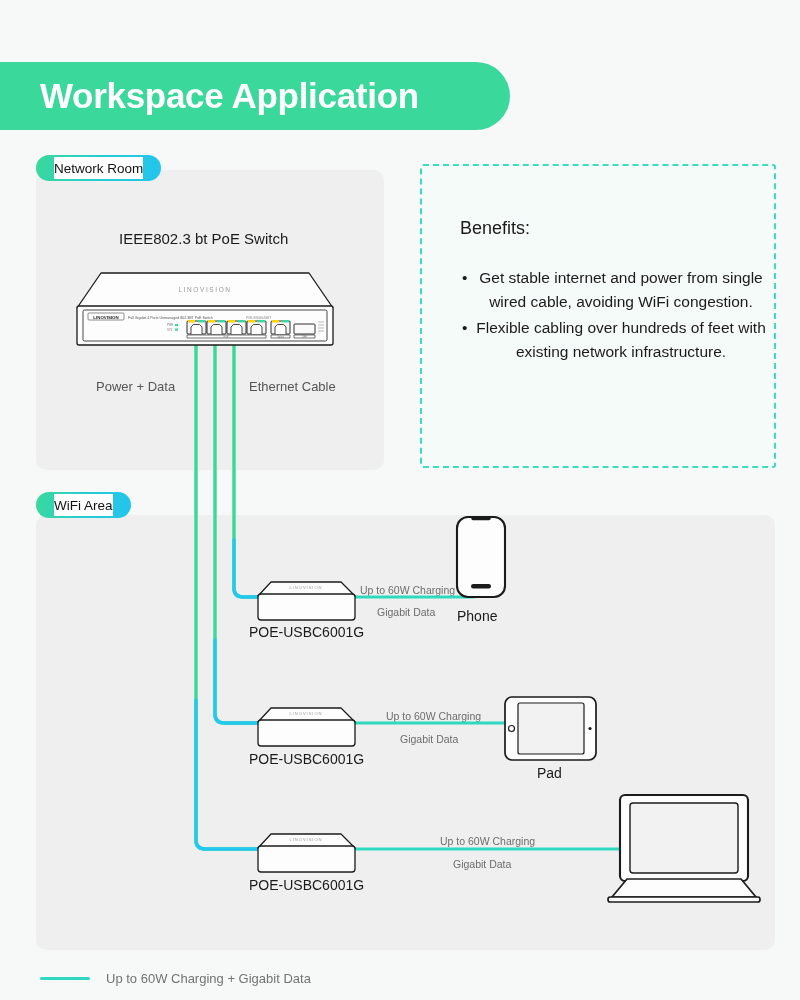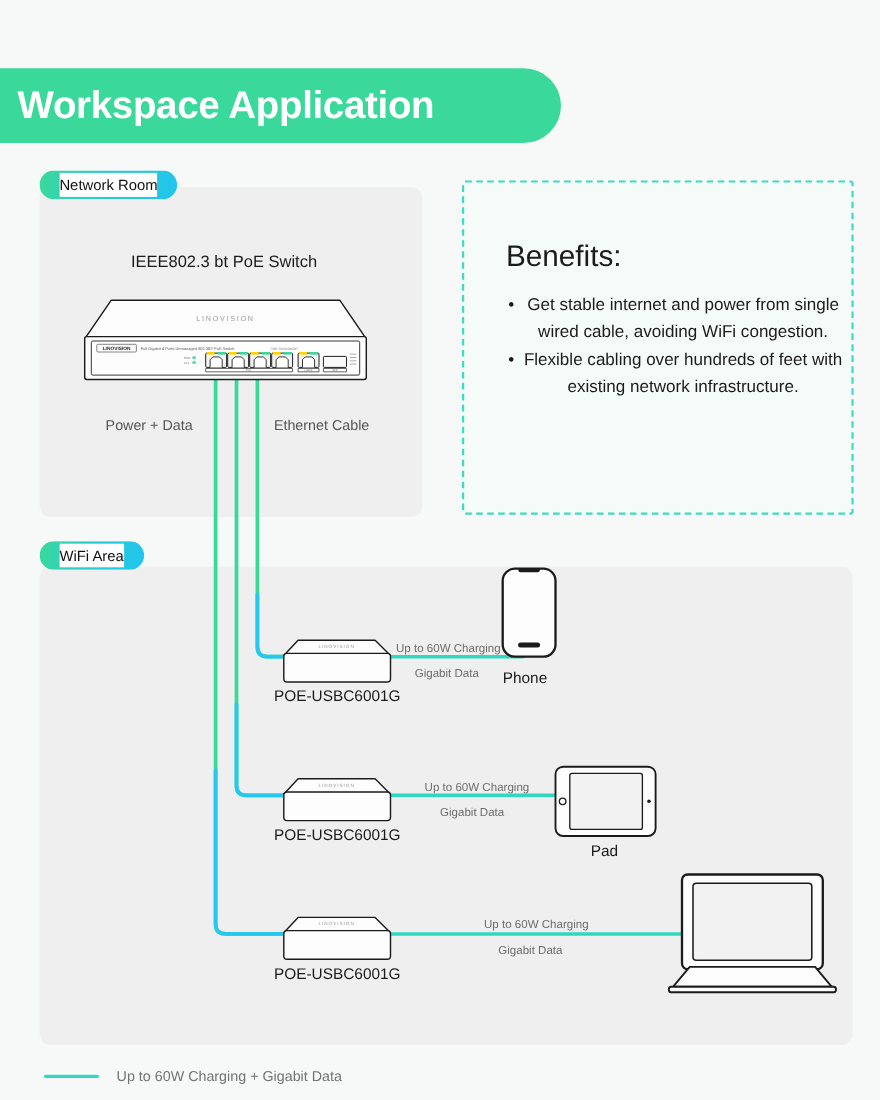--- a/index.html
+++ b/index.html
@@ -19,7 +19,7 @@
     display:flex;align-items:center;
   }
   .banner-title{
-    margin-left:76px;color:#ffffff;font-size:35px;font-weight:bold;
+    margin-left:100px;color:#ffffff;font-size:35px;font-weight:bold;
     letter-spacing:-0.3px;white-space:nowrap;
   }
 

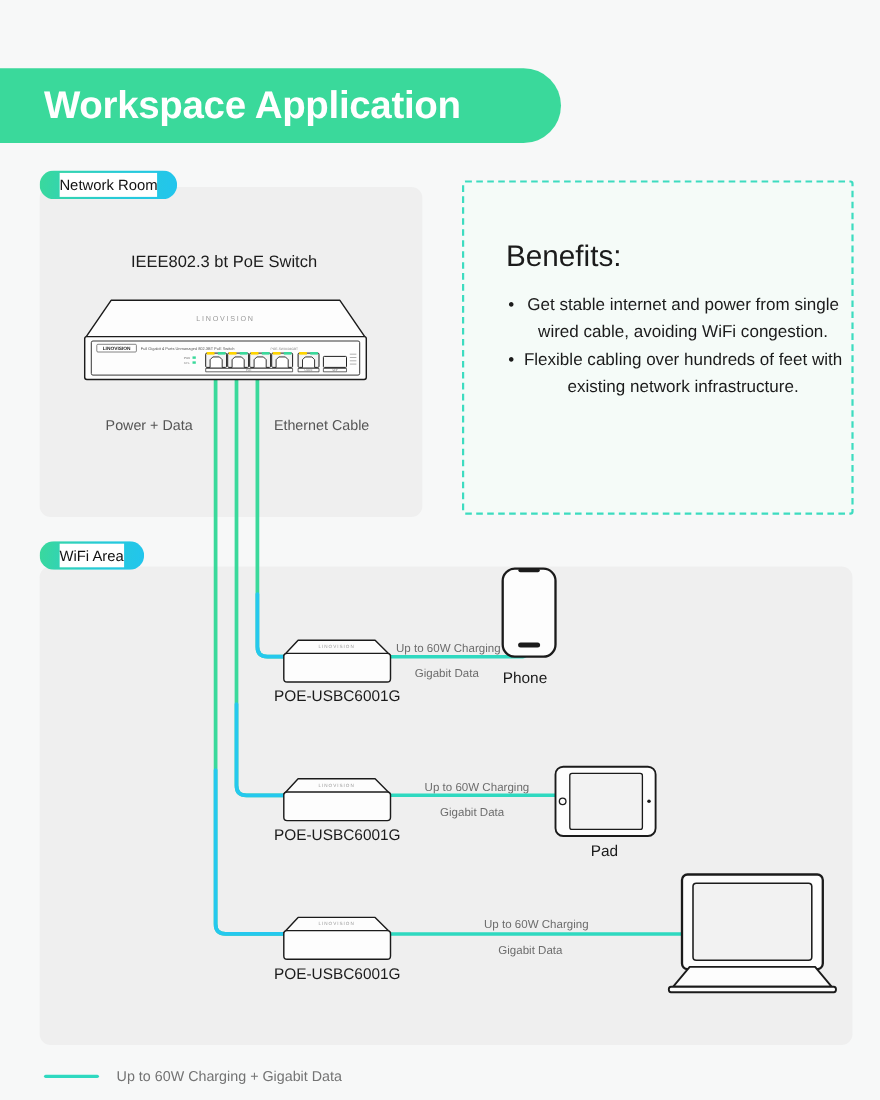--- a/index.html
+++ b/index.html
@@ -51,7 +51,7 @@
     background:#f5fbf8;box-sizing:border-box;
   }
   #benefits .b-title{
-    position:absolute;left:38px;top:52px;font-size:27px;color:#1b1b1b;
+    position:absolute;left:38px;top:52px;font-size:18px;color:#1b1b1b;
   }
   #benefits ul{
     position:absolute;left:36px;top:100px;width:290px;

